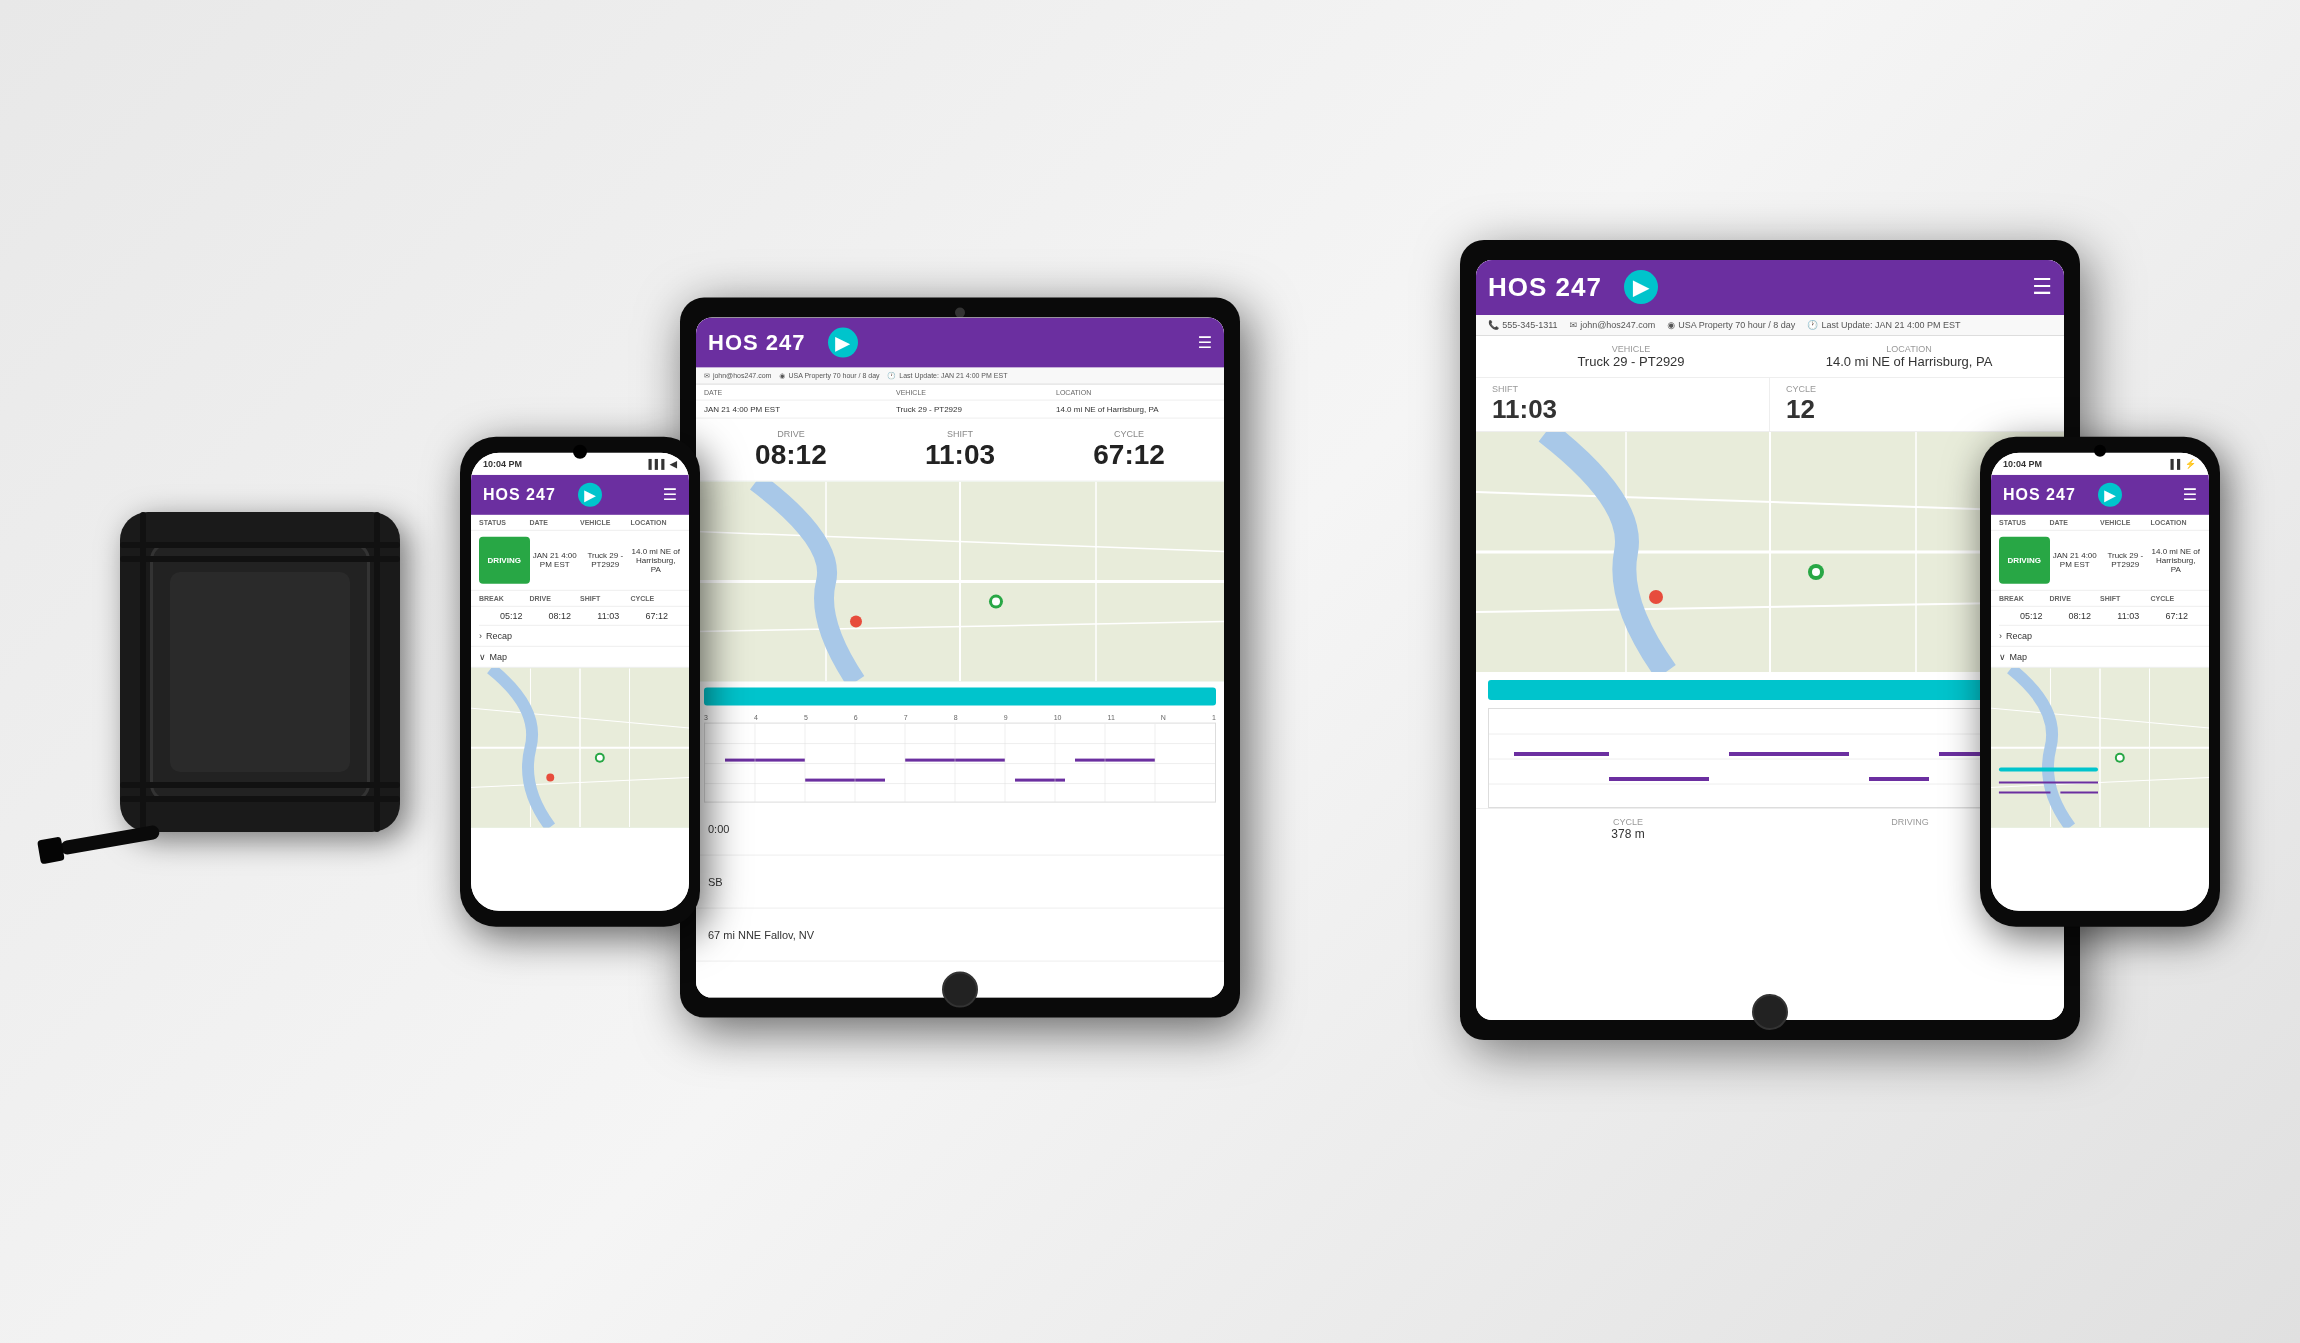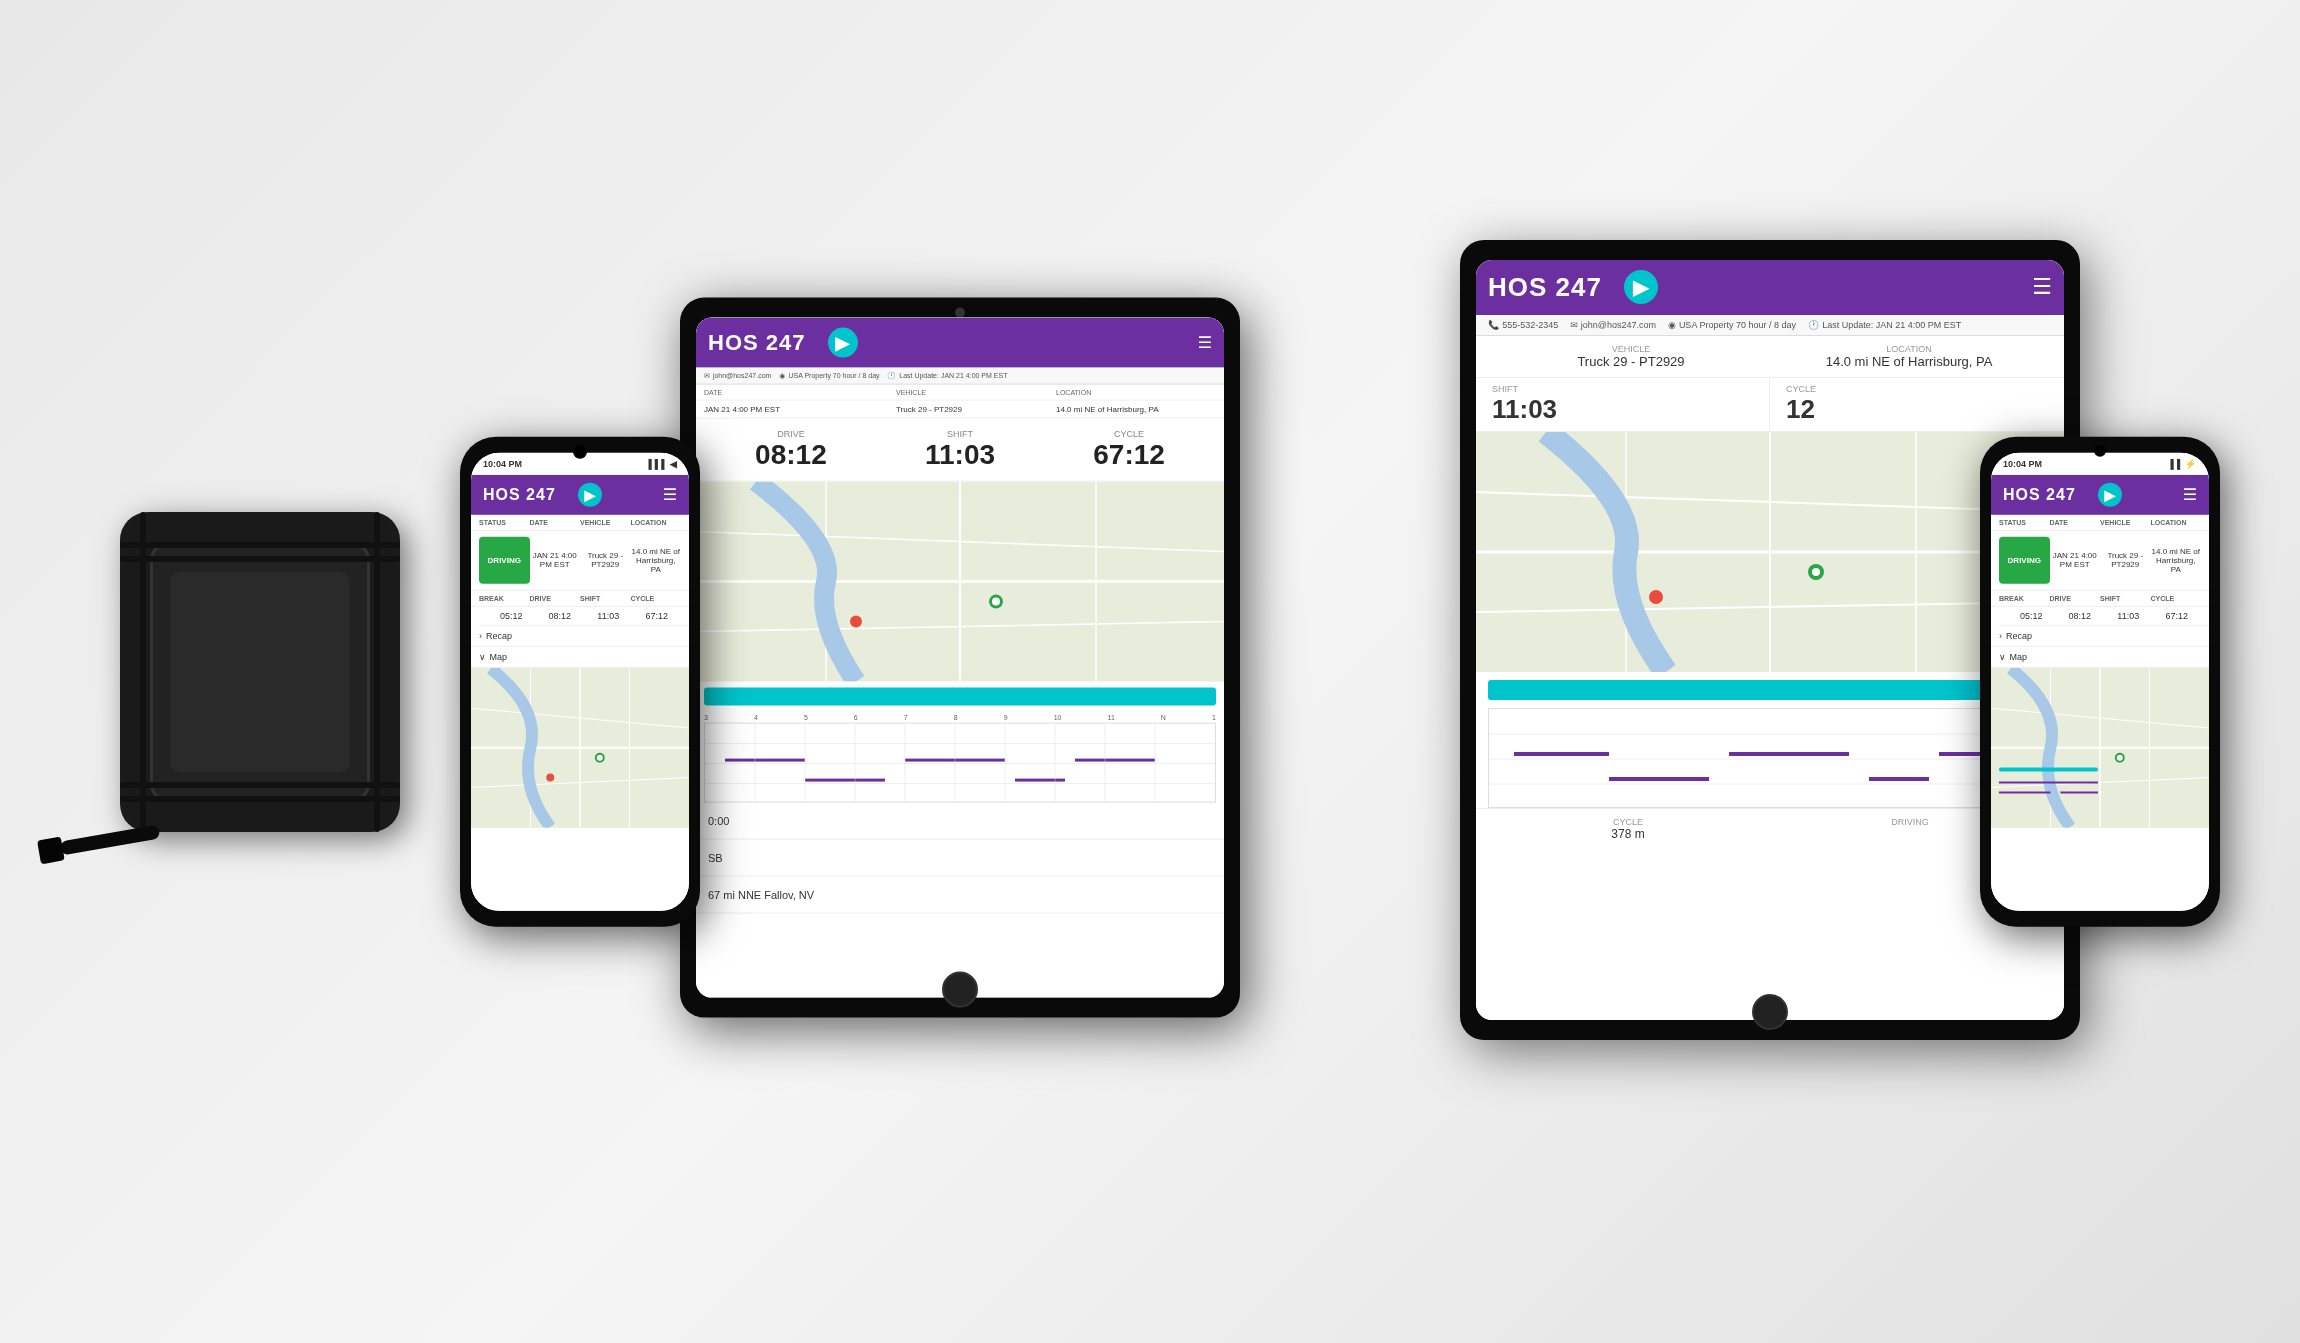--- a/index.html
+++ b/index.html
@@ -706,7 +706,7 @@
         <div class="tablet-back-info-bar">
           <div class="hos-info-item">
             <span>📞</span>
-              <span>555-532-2345</span>
+              <span>555-345-1311</span>
           </div>
           <div class="hos-info-item">
             <span>✉</span>

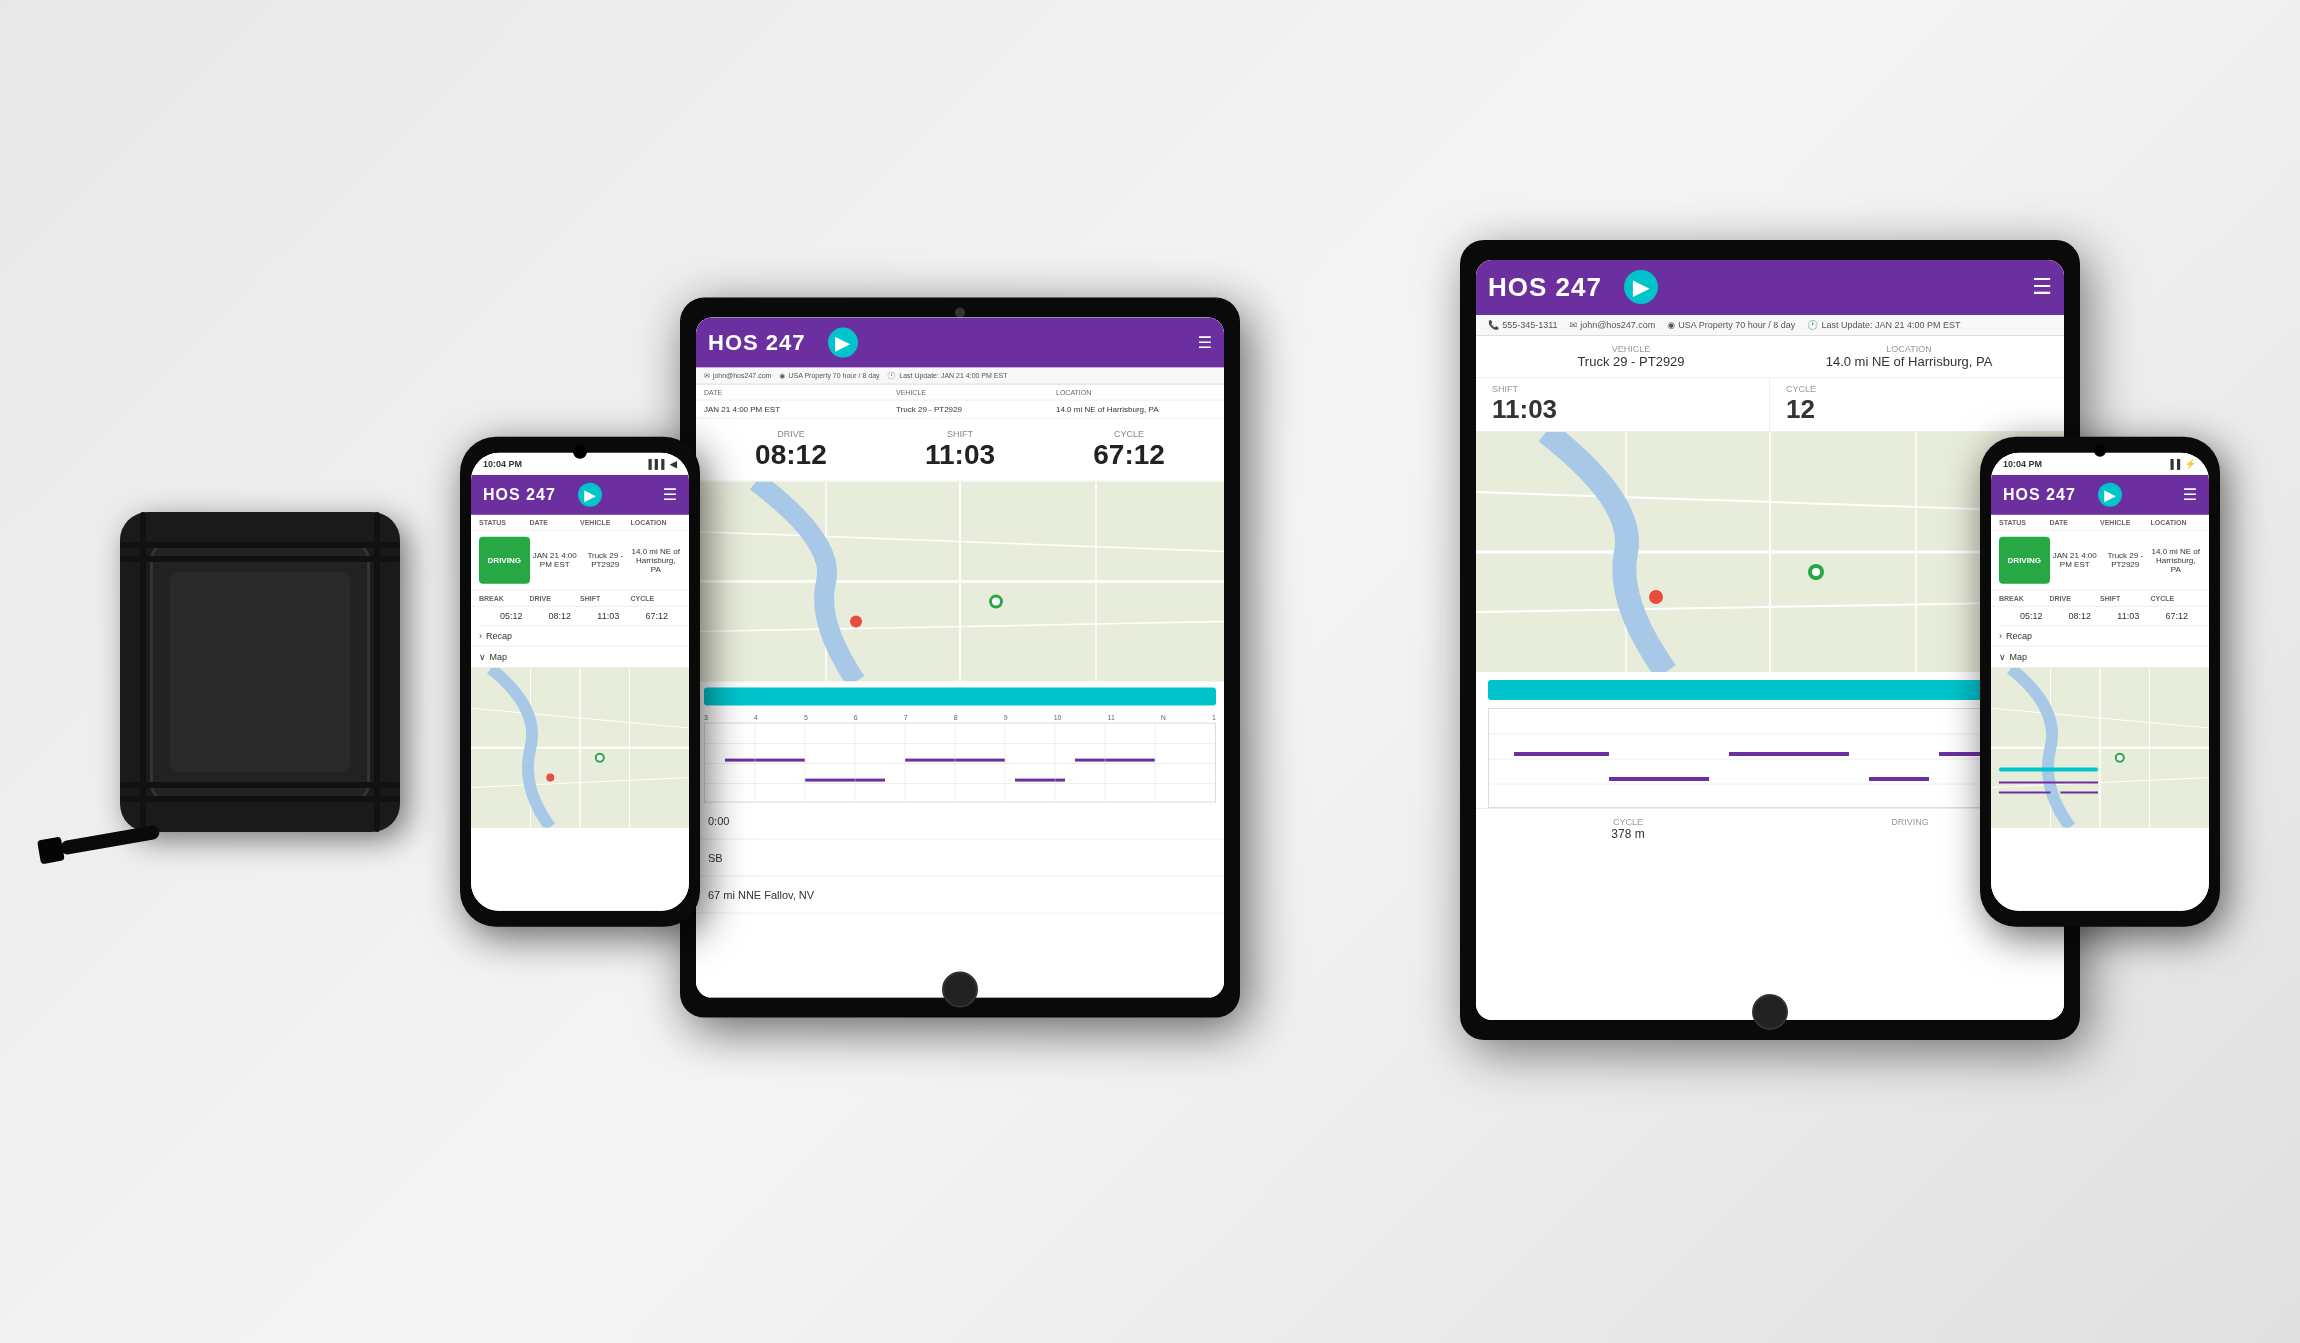--- a/index.html
+++ b/index.html
@@ -403,7 +403,7 @@
 
     
     .info-row {
-      padding: 12px 12px;
+      padding: 20px 12px;
       font-size: 11px;
       color: #333;
       border-bottom: 1px solid #eee;

